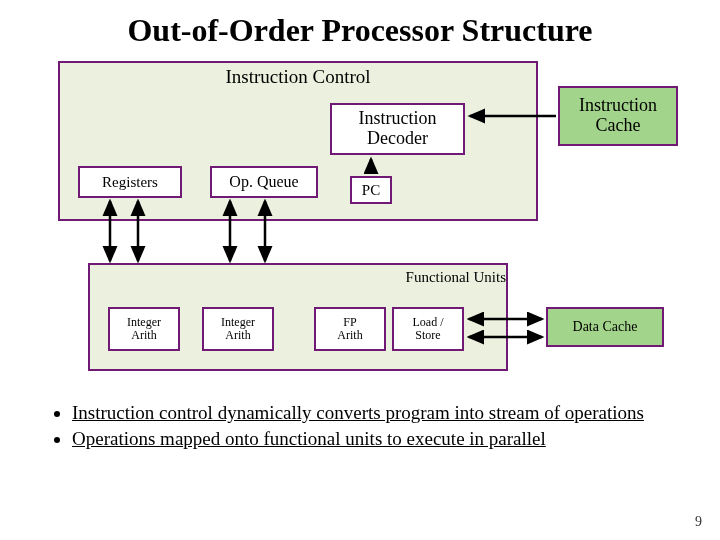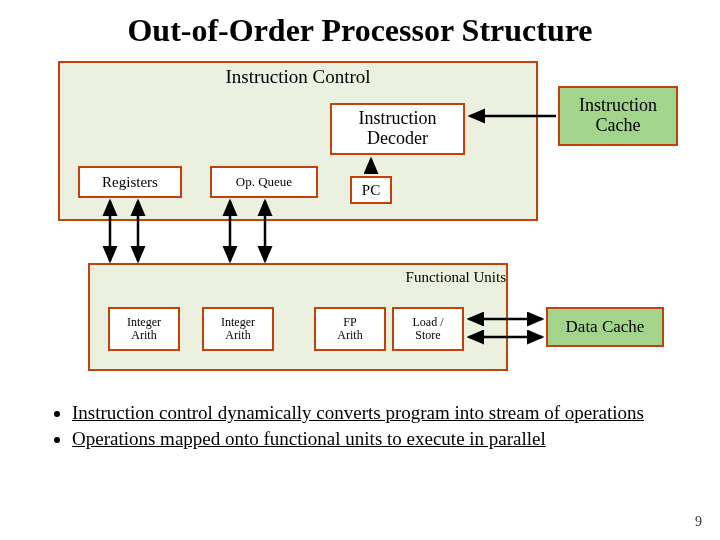--- a/index.html
+++ b/index.html
@@ -28,7 +28,7 @@
   }
   .box {
     position: absolute;
-    border: 2px solid #c2410c;
+    border: 2px solid #701a75;
     display: flex;
     align-items: center;
     justify-content: center;

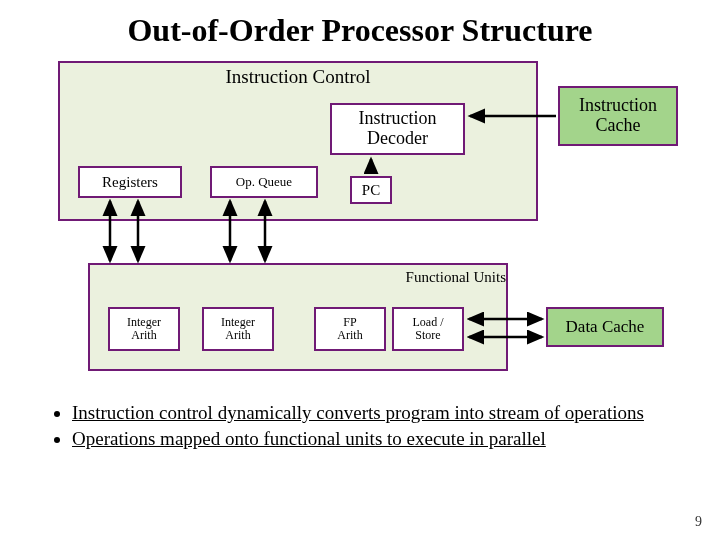--- a/index.html
+++ b/index.html
@@ -59,7 +59,7 @@
   
   .decoder { left: 300px; top: 42px; width: 135px; height: 52px; }
   .registers { left: 48px; top: 105px; width: 104px; height: 32px; font-size: 15px; }
-  .opqueue { left: 180px; top: 105px; width: 108px; height: 32px; font-size: 13px; }
+  .opqueue { left: 180px; top: 105px; width: 108px; height: 32px; font-size: 16px; }
   .pc { left: 320px; top: 115px; width: 42px; height: 28px; font-size: 15px; }
   .icache { left: 528px; top: 25px; width: 120px; height: 60px; }
 

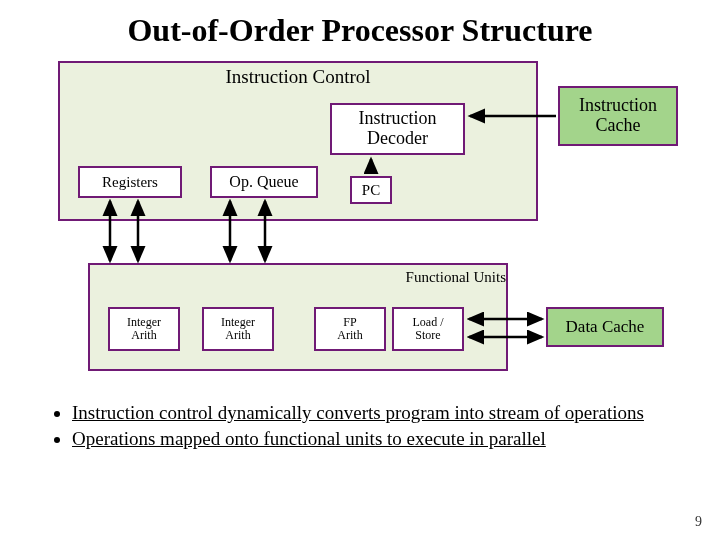--- a/index.html
+++ b/index.html
@@ -78,7 +78,7 @@
   .iarith2 { left: 172px; top: 246px; width: 72px; height: 44px; }
   .fparith { left: 284px; top: 246px; width: 72px; height: 44px; }
   .loadstore { left: 362px; top: 246px; width: 72px; height: 44px; }
-  .dcache { left: 516px; top: 246px; width: 118px; height: 40px; font-size: 17px; }
+  .dcache { left: 516px; top: 246px; width: 118px; height: 40px; font-size: 14px; }
 
   
   svg.arrows {

